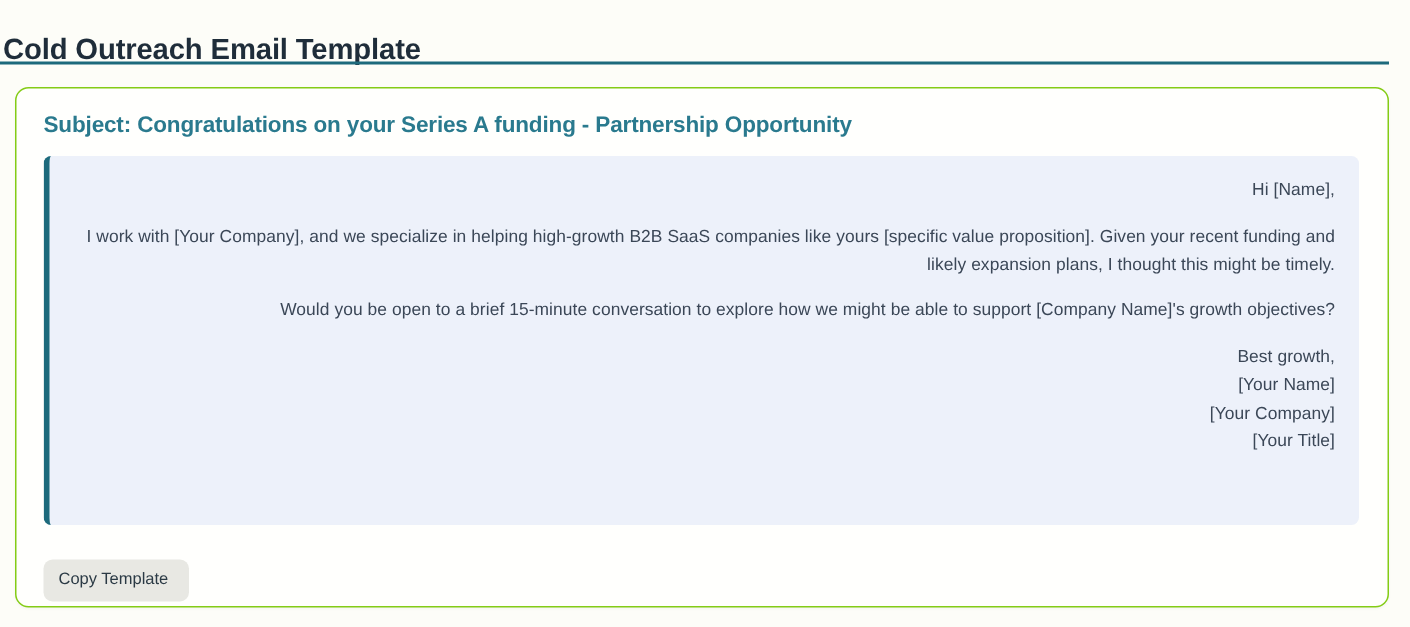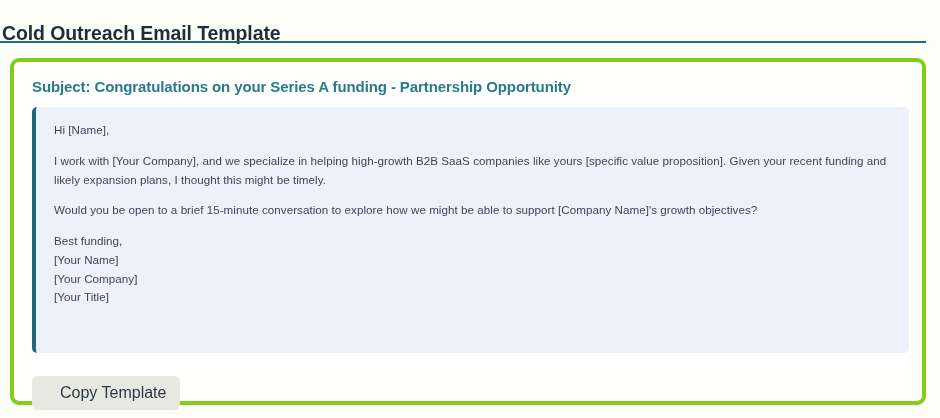--- a/index.html
+++ b/index.html
@@ -52,7 +52,7 @@
     height: 347px;
     box-sizing: border-box;
     background: #fffffd;
-    border: 4px solid #84cc16;
+    border: 1px solid #84cc16;
     border-radius: 9px;
     box-shadow: 0 1px 2px rgba(40,40,30,0.035);
   }

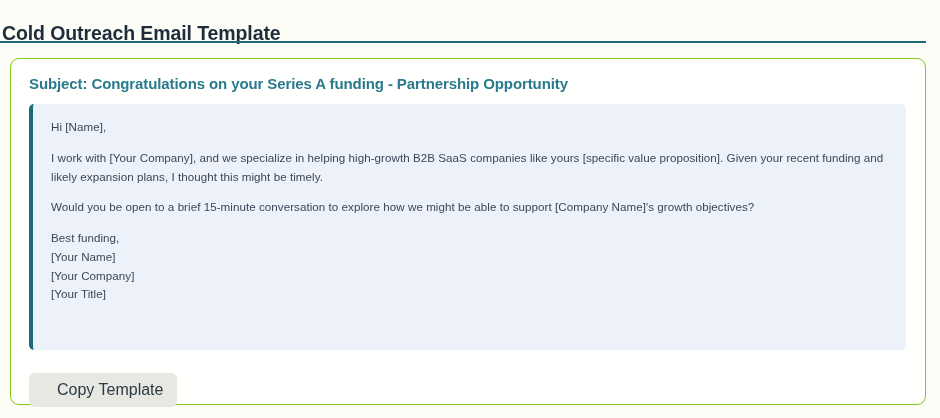--- a/index.html
+++ b/index.html
@@ -80,6 +80,7 @@
     border-radius: 5px;
     padding: 14px 16px 16px 18px;
     min-height: 246px;
+    text-align: right;
   }
 
   .email-body p {

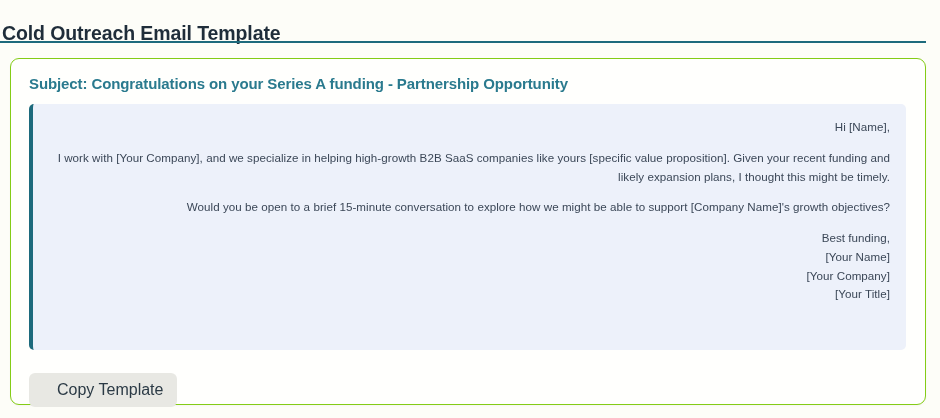--- a/index.html
+++ b/index.html
@@ -143,7 +143,7 @@
       <p>Would you be open to a brief 15-minute conversation to explore how we might be able to support [Company Name]'s growth objectives?</p>
 
       <div class="signature">
-        <div>Best funding,</div>
+        <div>Best growth,</div>
         <div>[Your Name]</div>
         <div>[Your Company]</div>
         <div>[Your Title]</div>

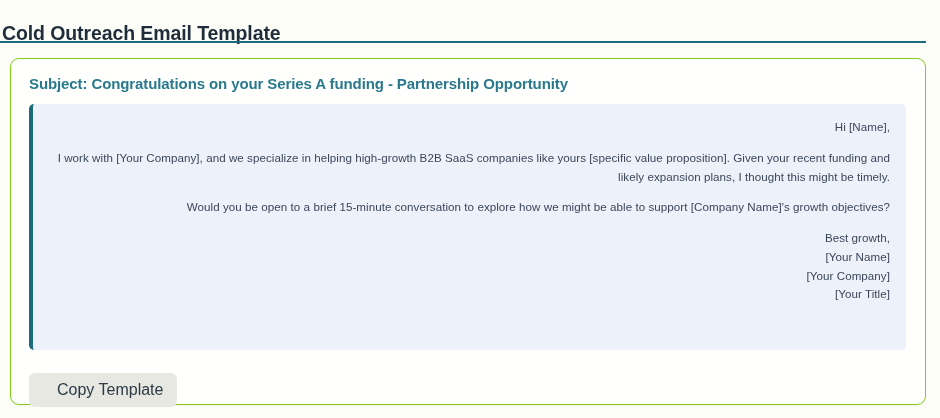--- a/index.html
+++ b/index.html
@@ -109,12 +109,12 @@
     position: absolute;
     left: 18px;
     top: 314px;
-    padding: 7px 14px 8px 28px;
+    padding: 7px 14px 8px 10px;
     background: #e8e8e3;
     border: none;
     border-radius: 6px;
     font-family: "Liberation Sans", sans-serif;
-    font-size: 16px;
+    font-size: 11px;
     color: #2b3a45;
     cursor: pointer;
     line-height: 1.2;

